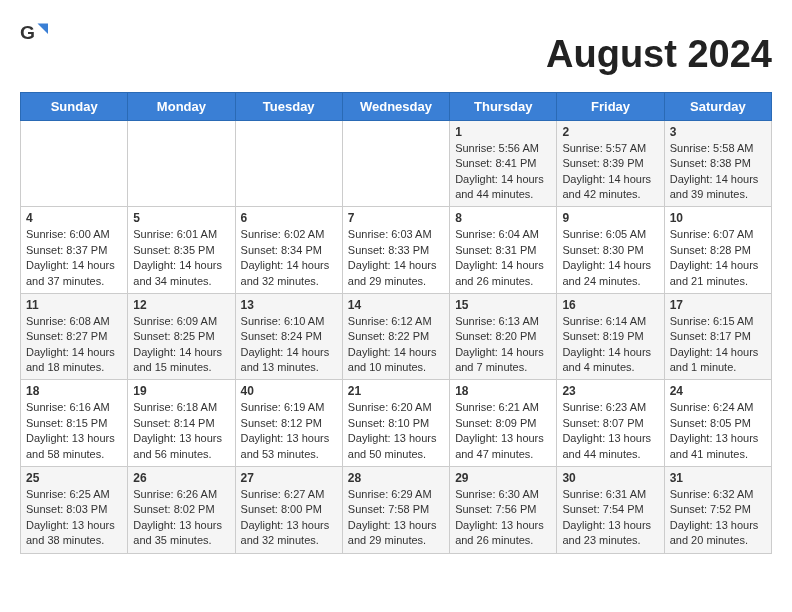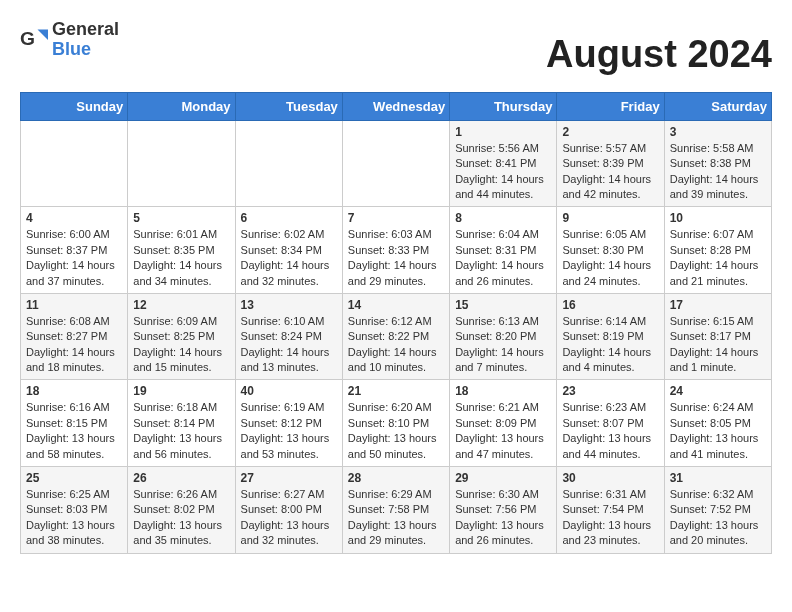--- a/index.html
+++ b/index.html
@@ -102,12 +102,6 @@
       <text x="0" y="22" font-size="22" font-weight="bold" fill="#333">G</text>
       <polygon points="20,4 32,4 32,16" fill="#3a7fd5"></polygon>
     </svg>
-    <div>
-      <div style="display:flex; flex-direction:column; line-height:1.1;">
-        <span class="logo-text-general">General</span>
-        <span class="logo-text-blue">Blue</span>
-      </div>
-    </div>
   </div>
   <div class="title-area">
     <div class="month-year">August 2024</div>

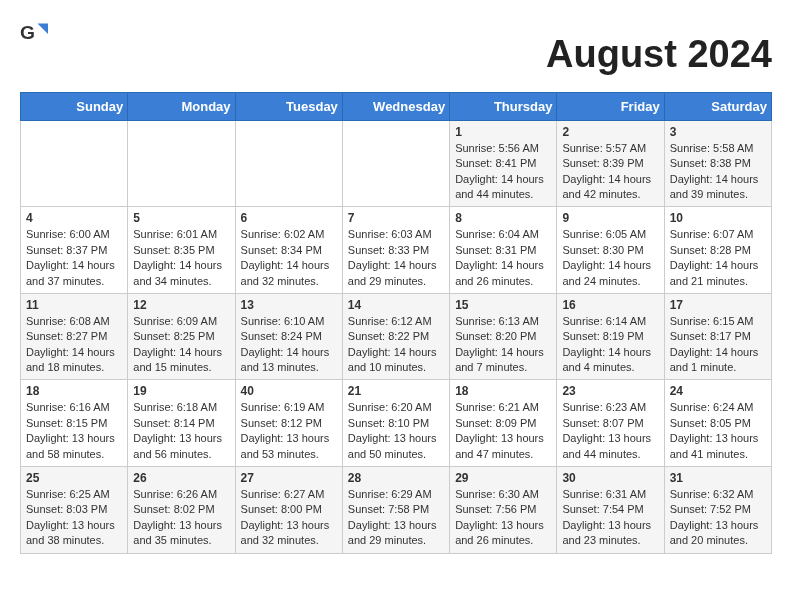--- a/index.html
+++ b/index.html
@@ -59,7 +59,7 @@
       font-size: 13px;
       font-weight: bold;
       padding: 6px 4px;
-      text-align: right;
+      text-align: center;
       border: 1px solid #2a6ab5;
     }
     tbody tr td {

